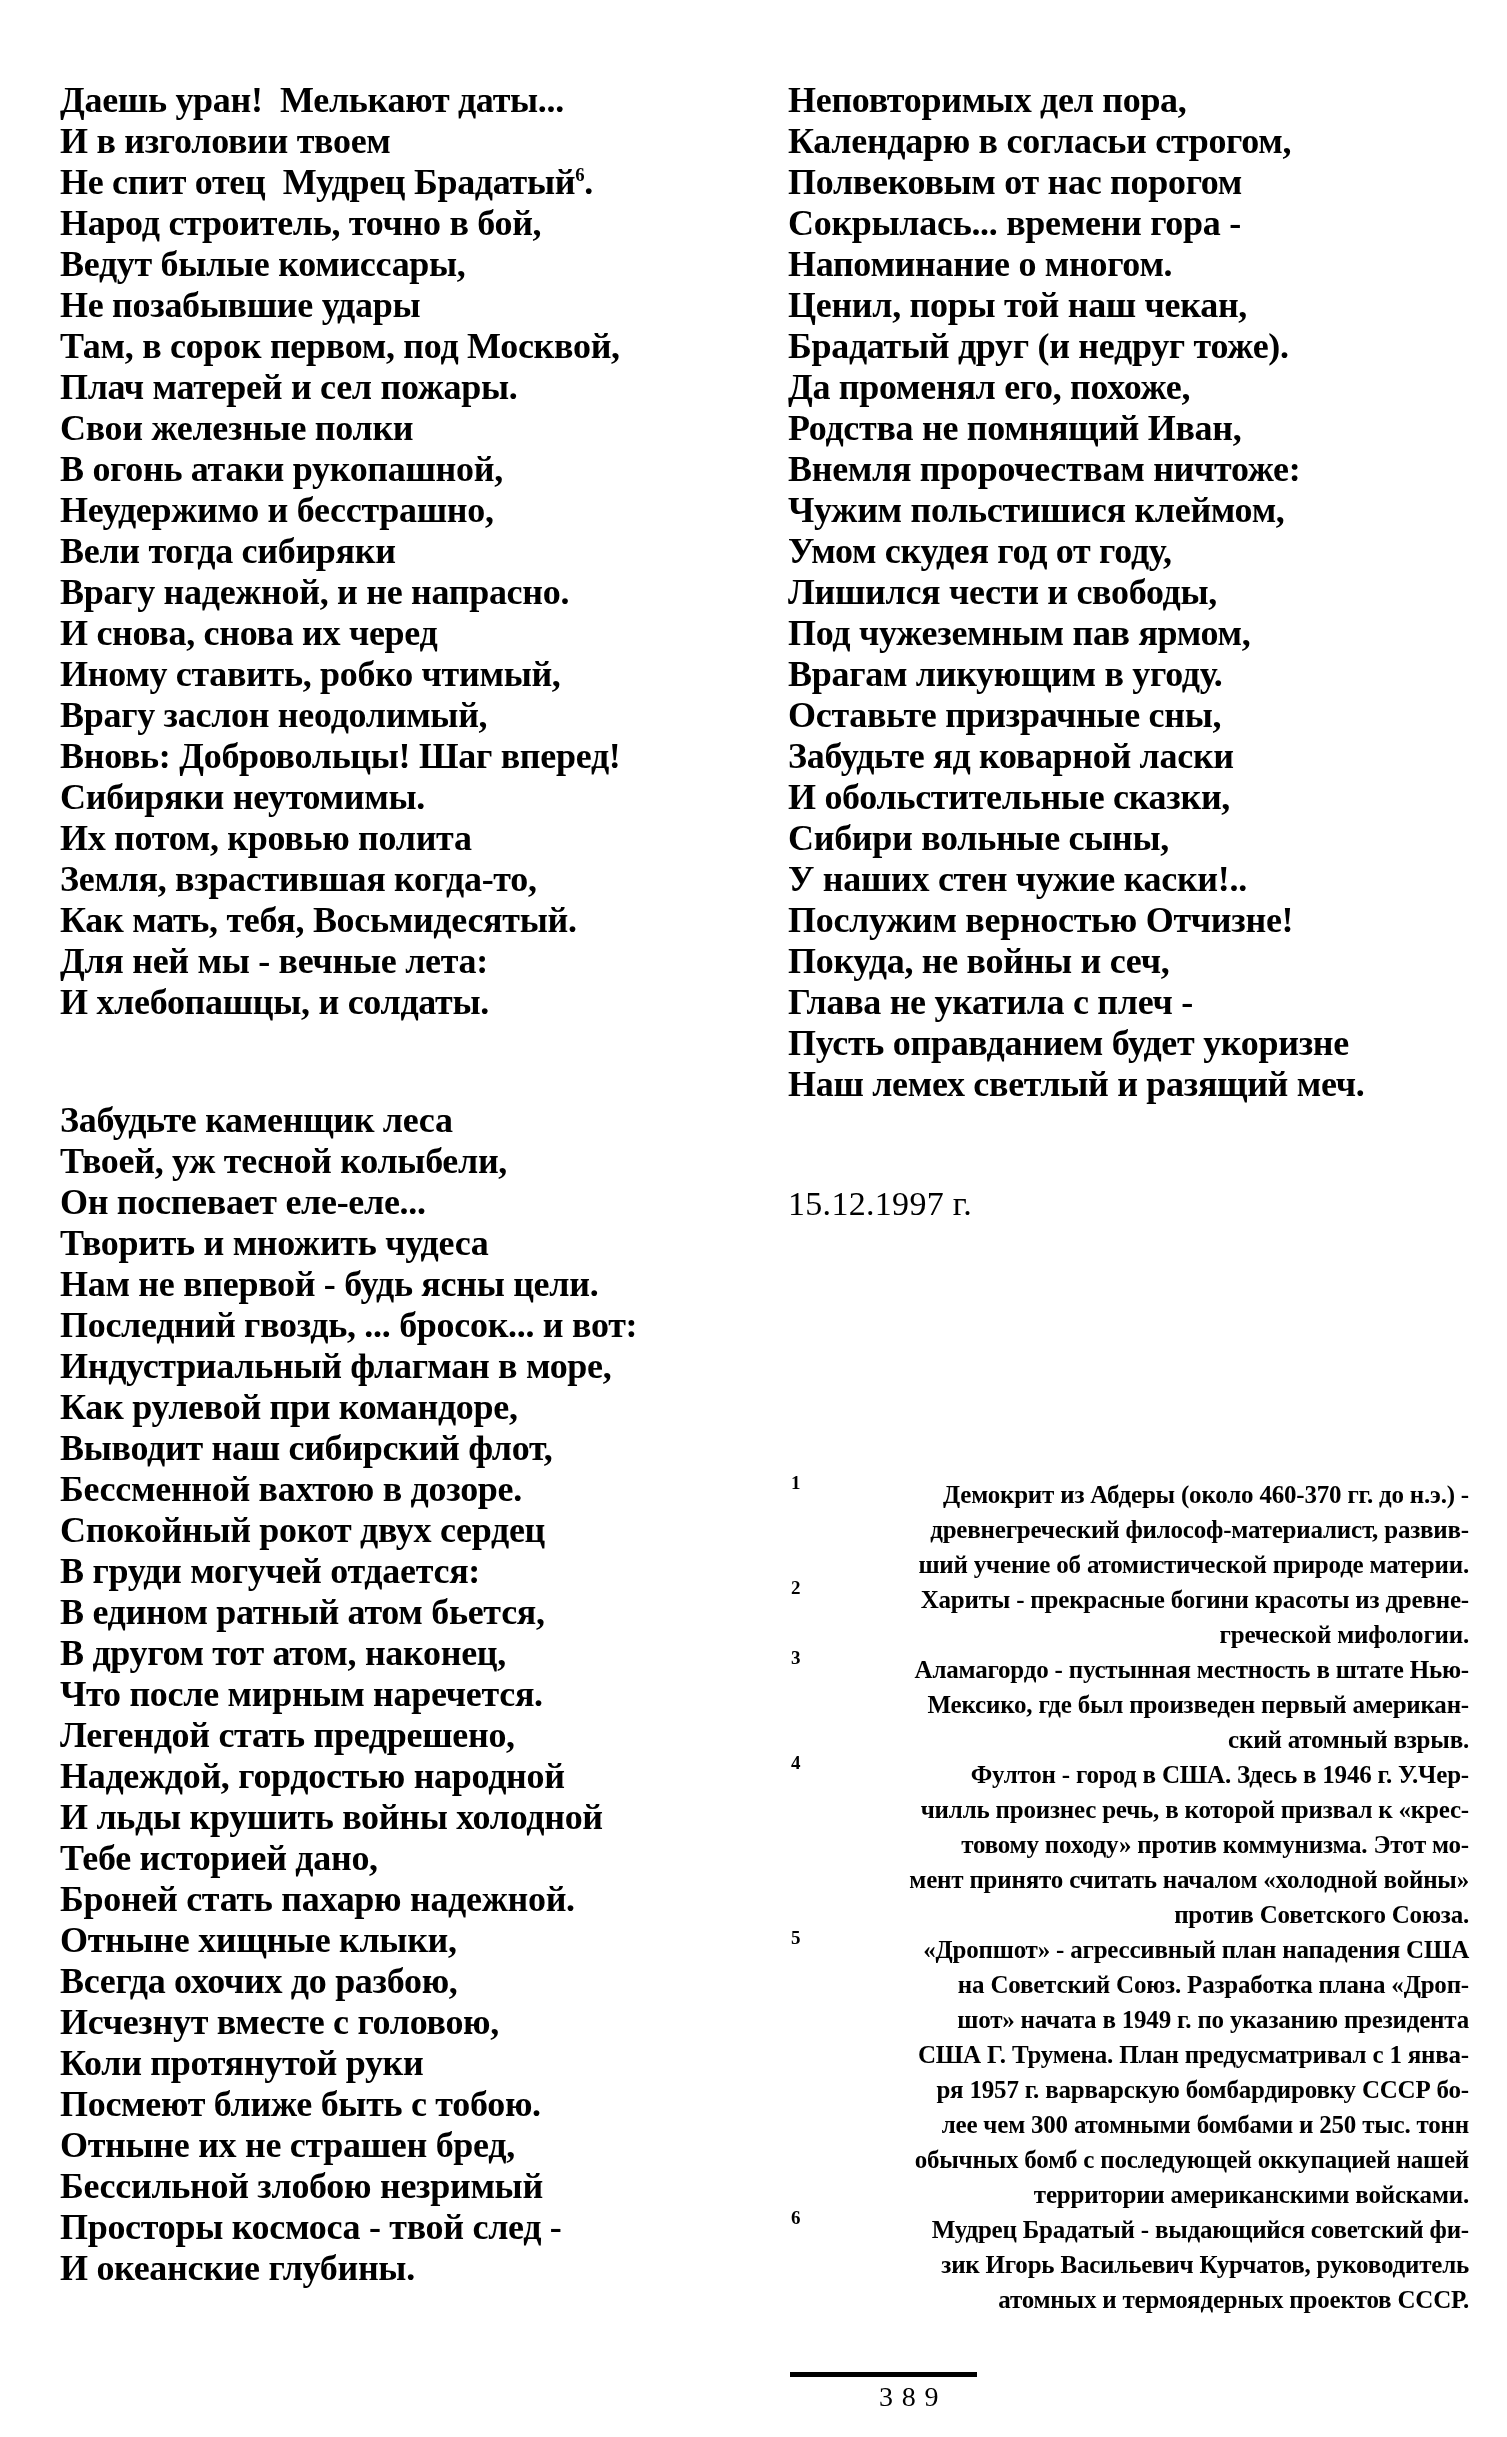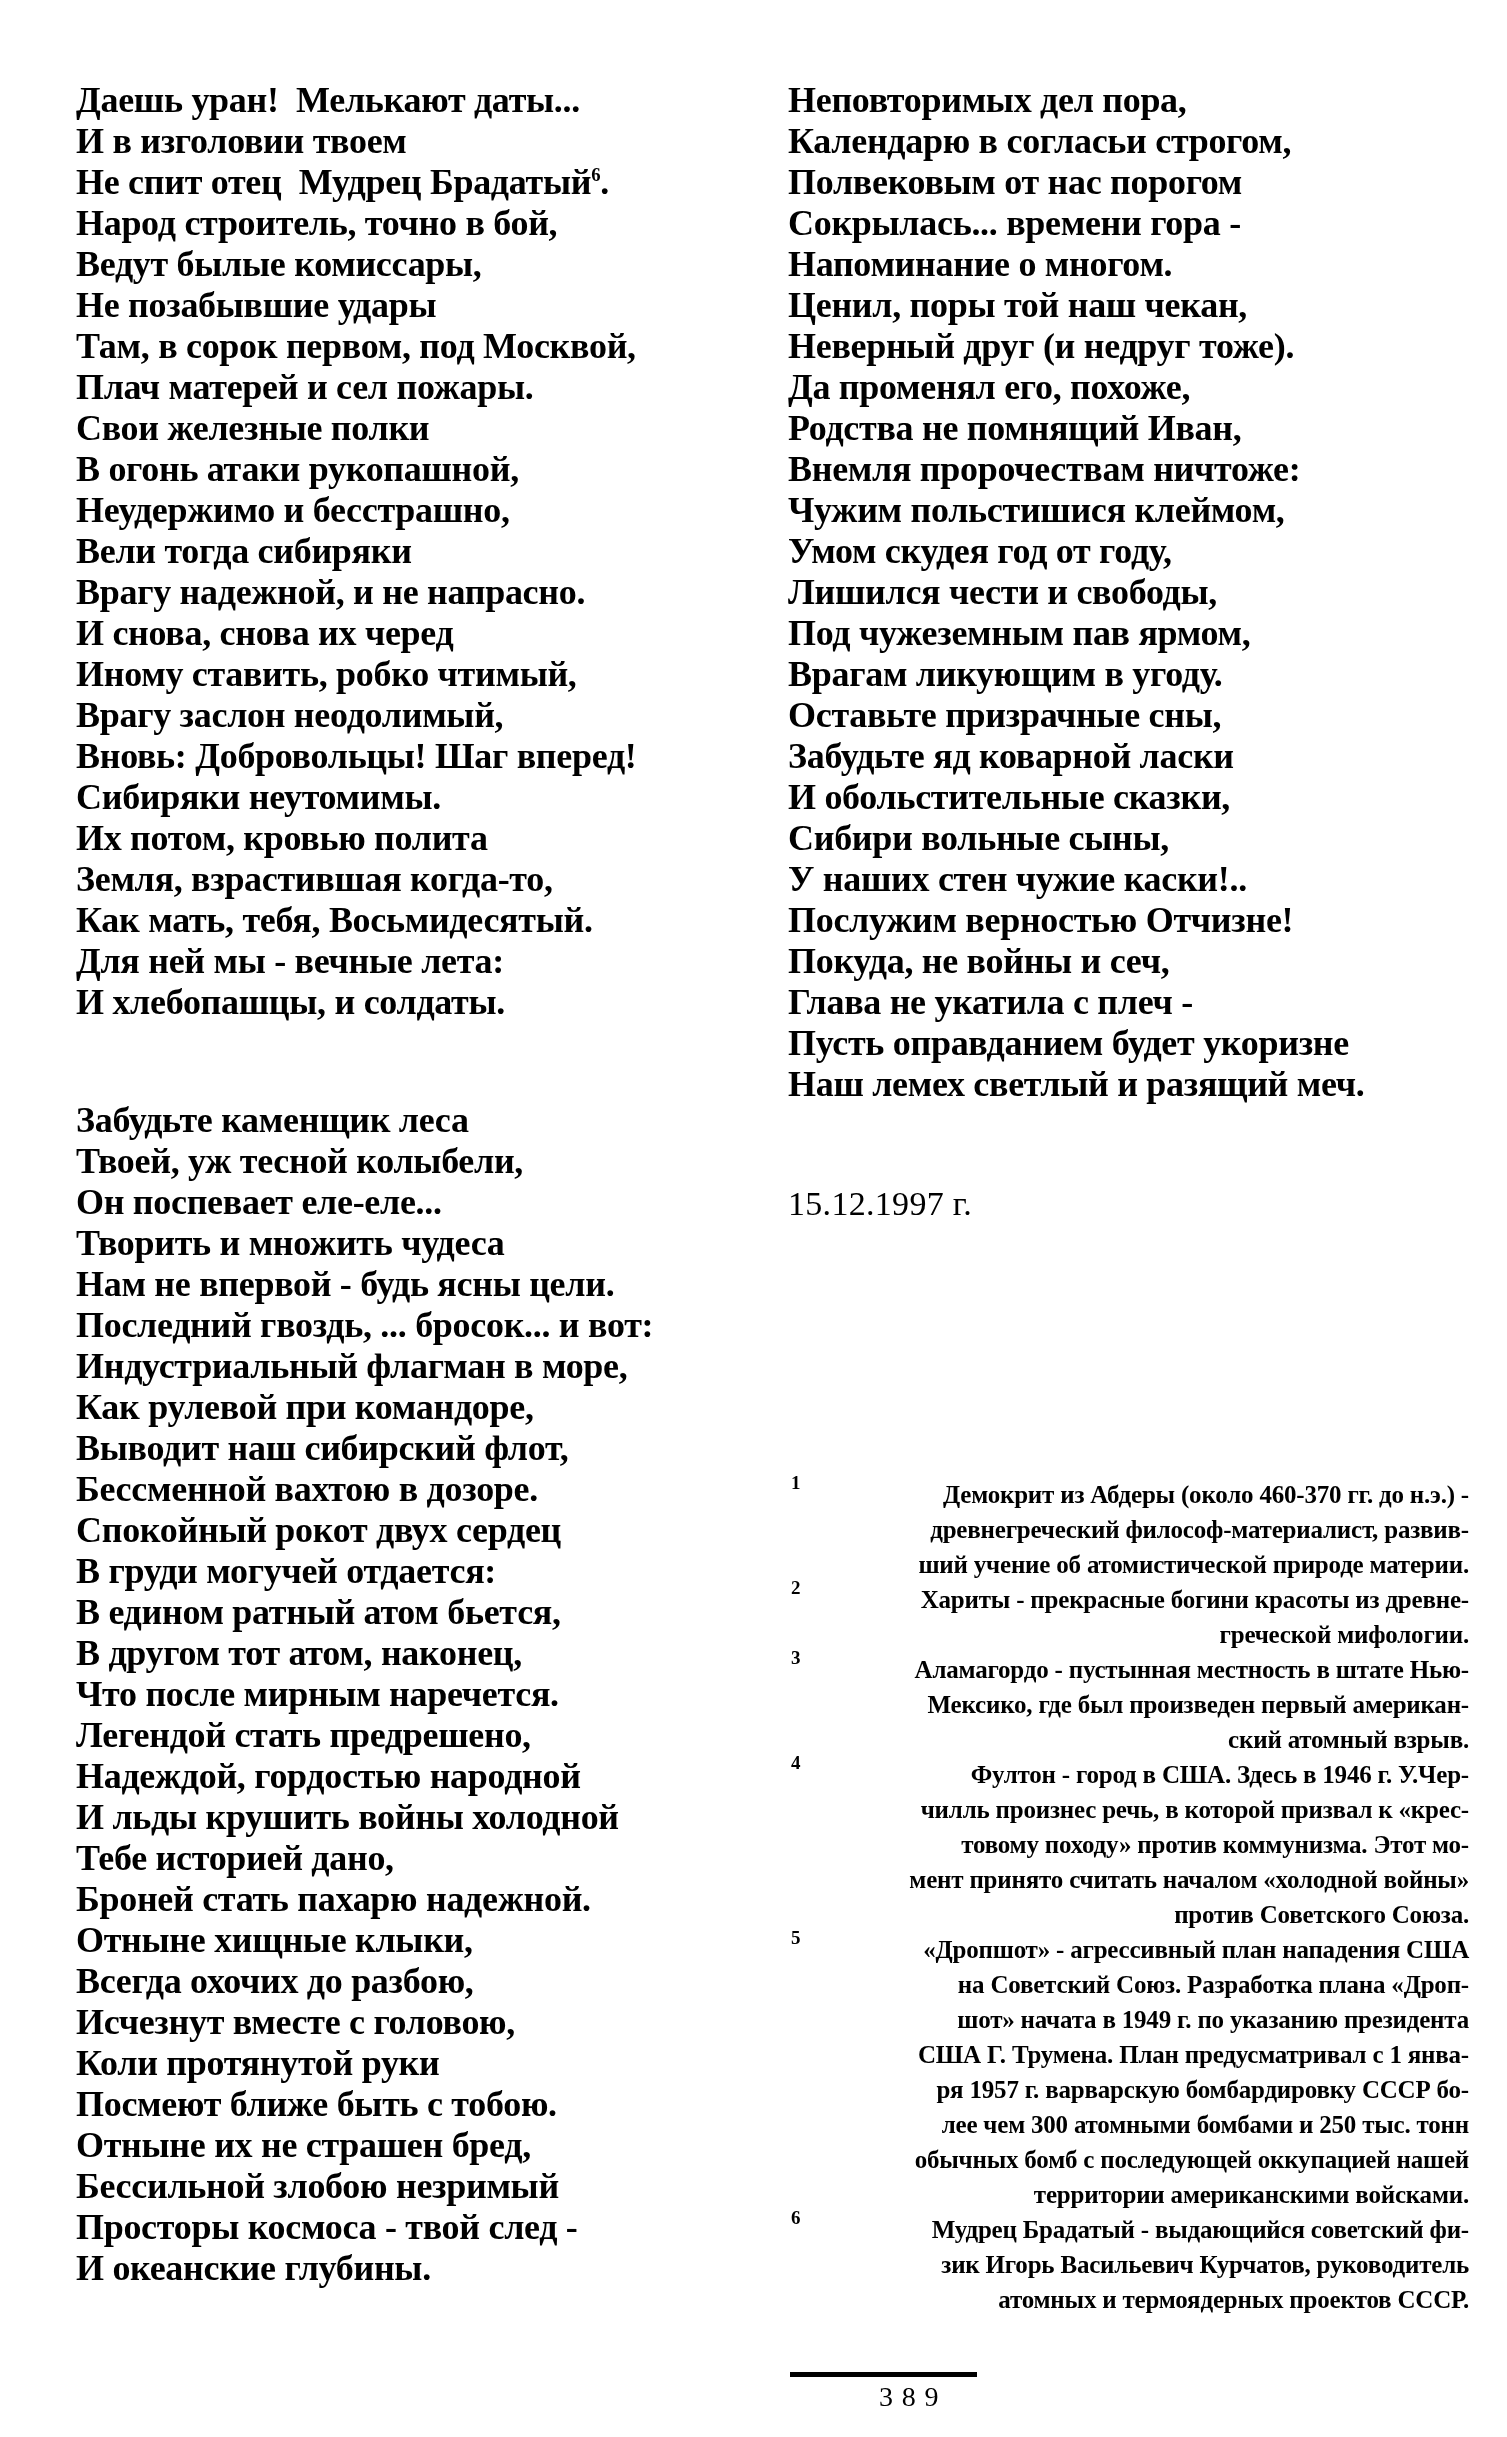--- a/index.html
+++ b/index.html
@@ -19,7 +19,7 @@
     position: absolute;
     font-weight: 700;
   }
-  .poem-col.left  { left: 60px;  top: 80px; margin-left: 16px; }
+  .poem-col.left  { left: 60px;  top: 80px; }
   .poem-col.right { left: 788px; top: 80px; }
   .line {
     font-size: 36px;

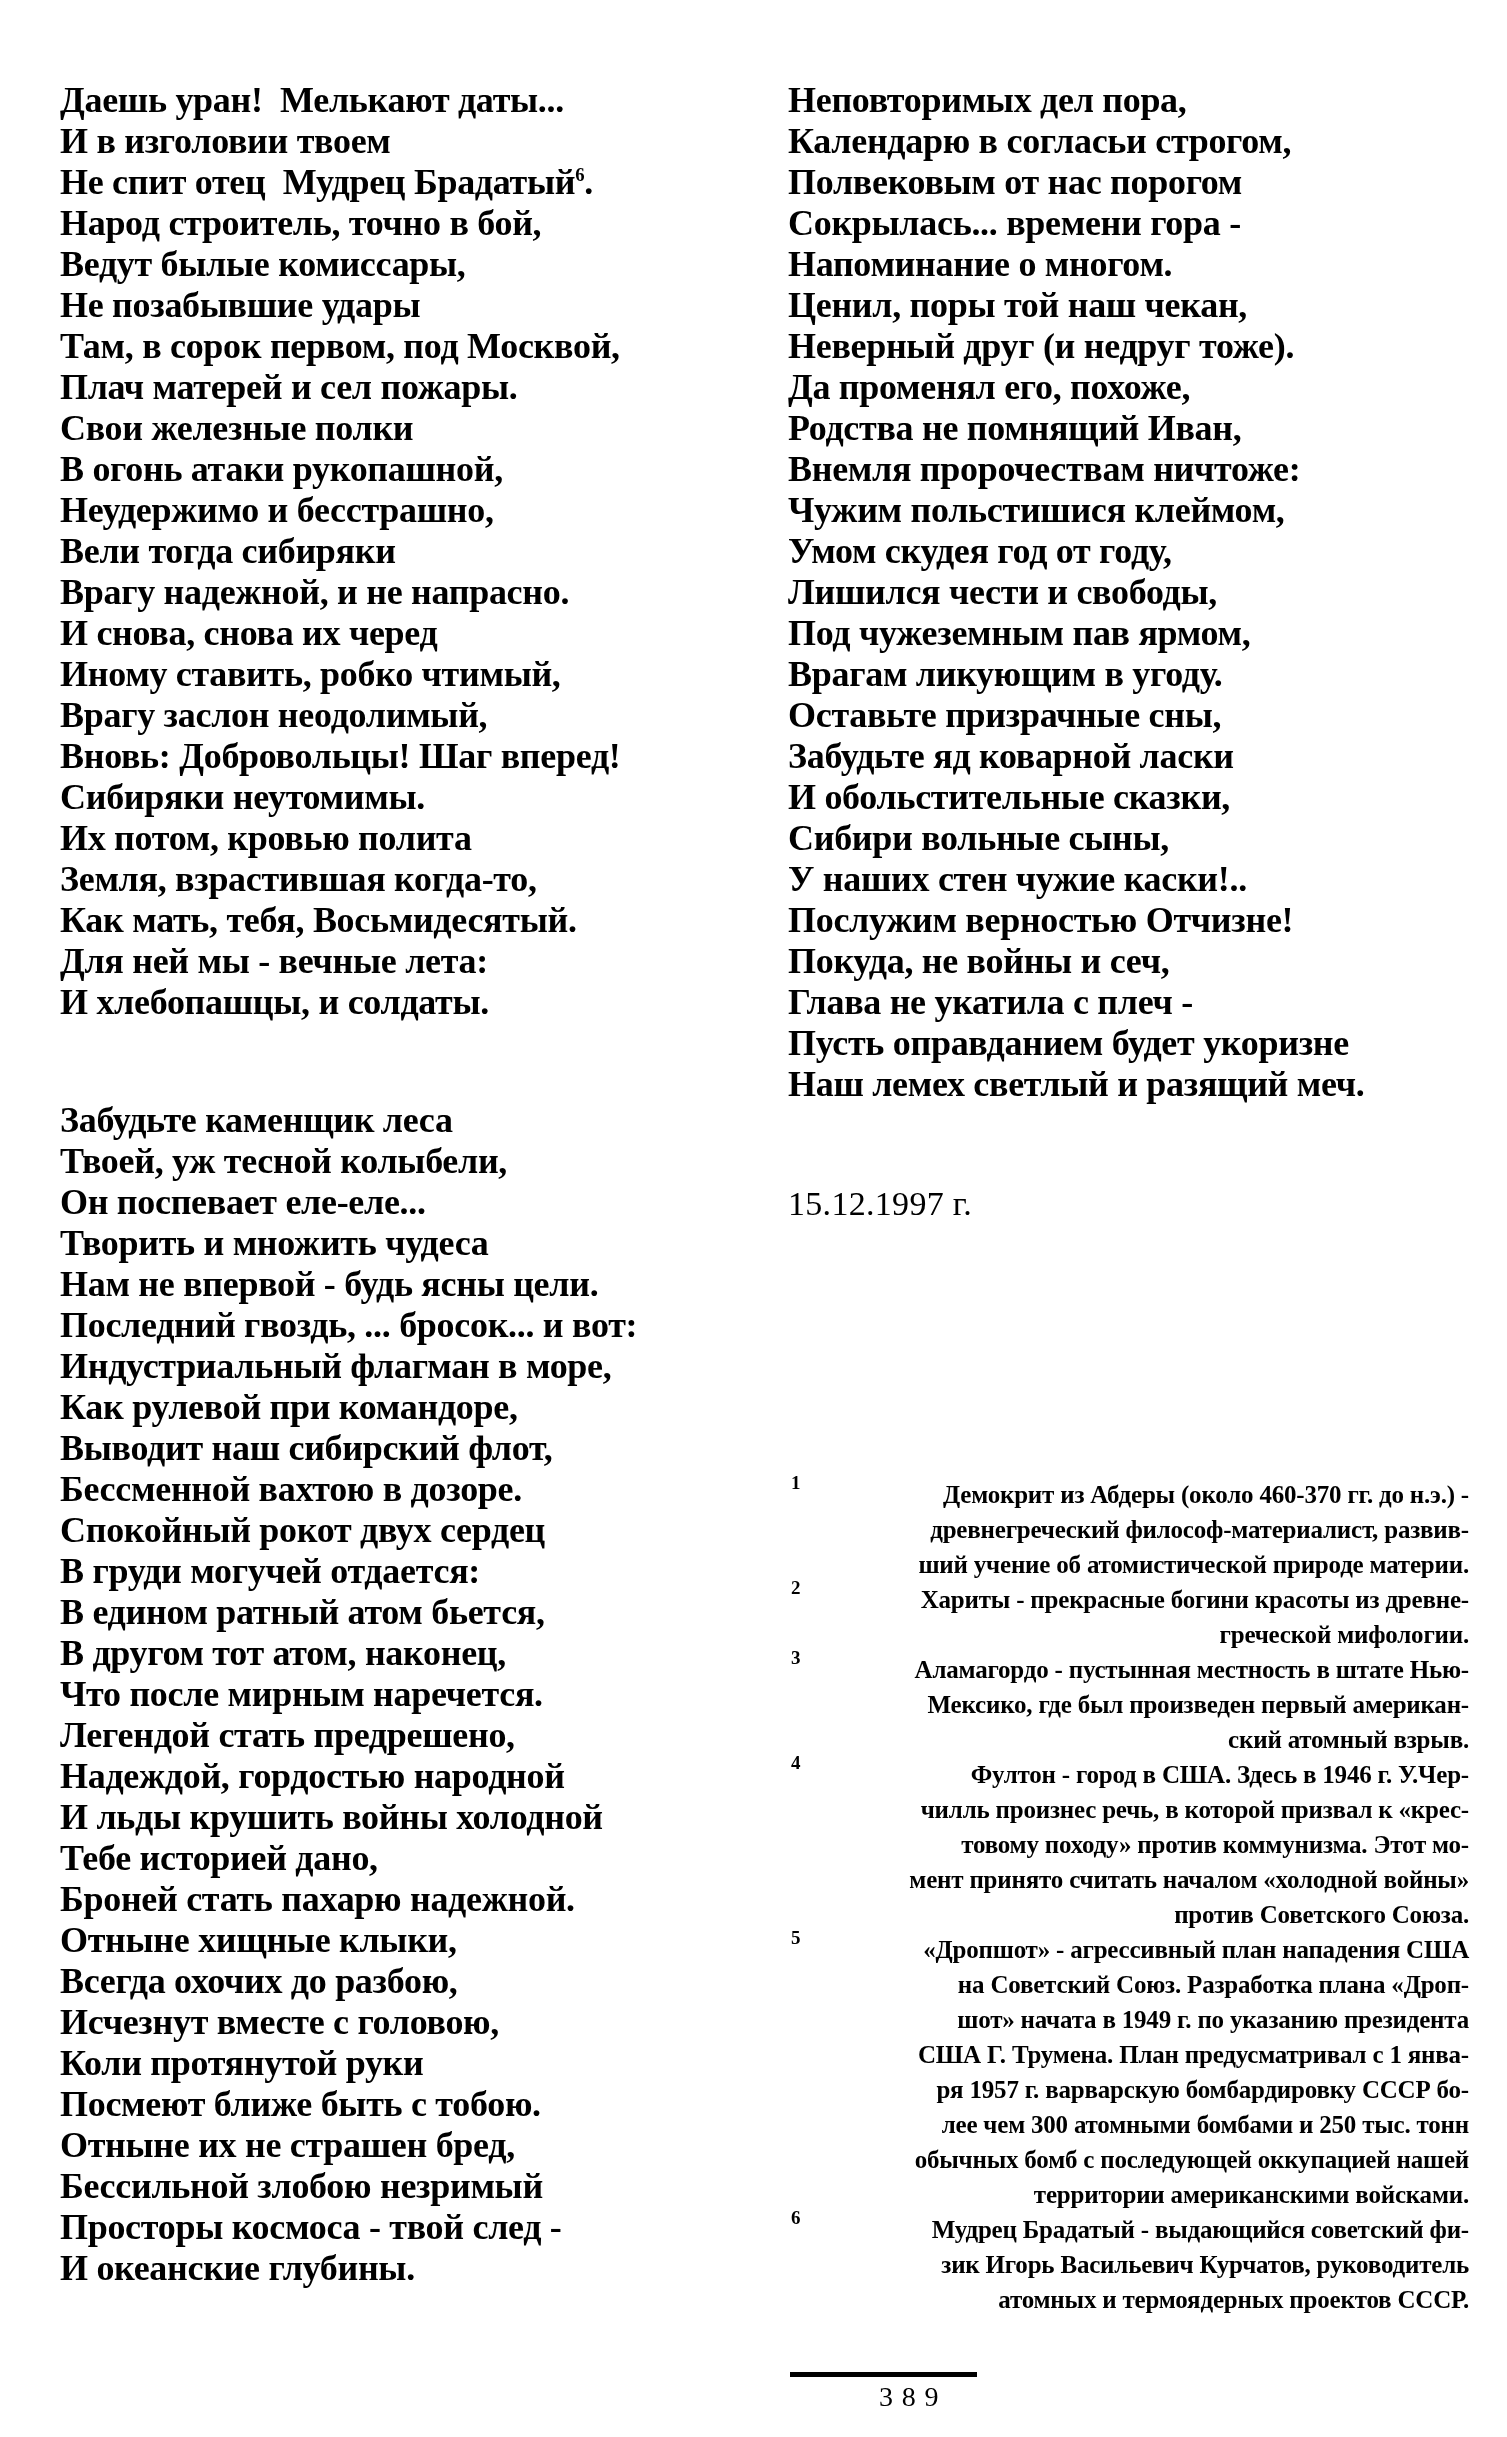--- a/index.html
+++ b/index.html
@@ -150,7 +150,7 @@
       <div class="line">Сокрылась... времени гора -</div>
       <div class="line">Напоминание о многом.</div>
       <div class="line">Ценил, поры той наш чекан,</div>
-      <div class="line">Неверный друг (и недруг тоже).</div>
+      <div class="line">Брадатый друг (и недруг тоже).</div>
       <div class="line">Да променял его, похоже,</div>
       <div class="line">Родства не помнящий Иван,</div>
       <div class="line">Внемля пророчествам ничтоже:</div>

